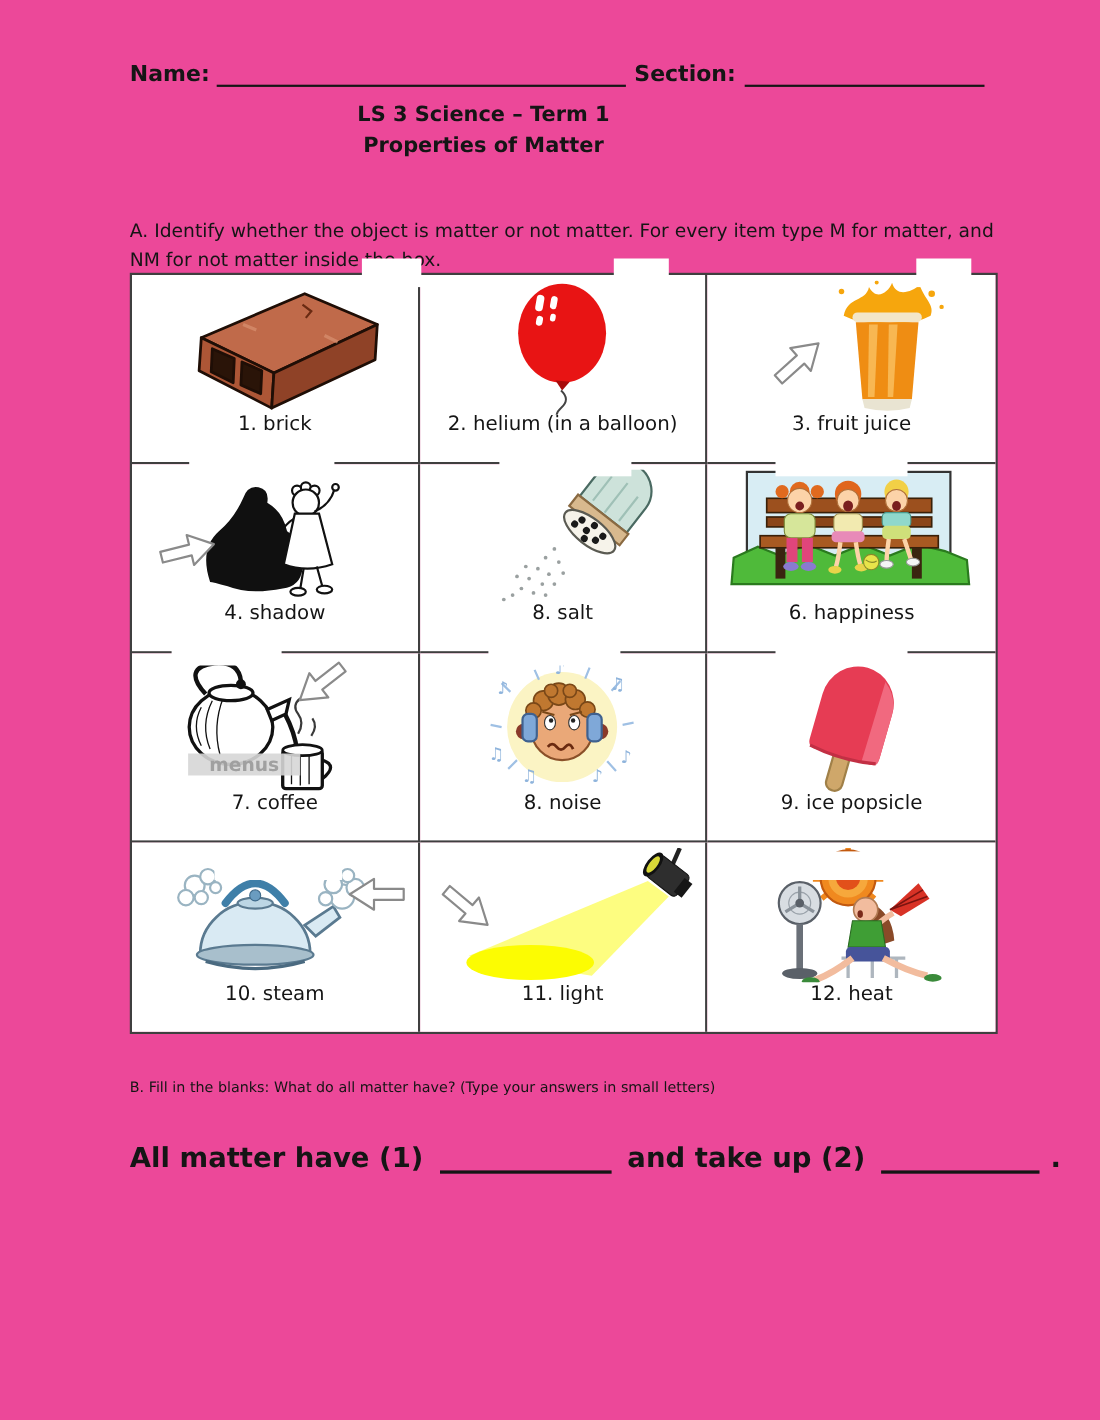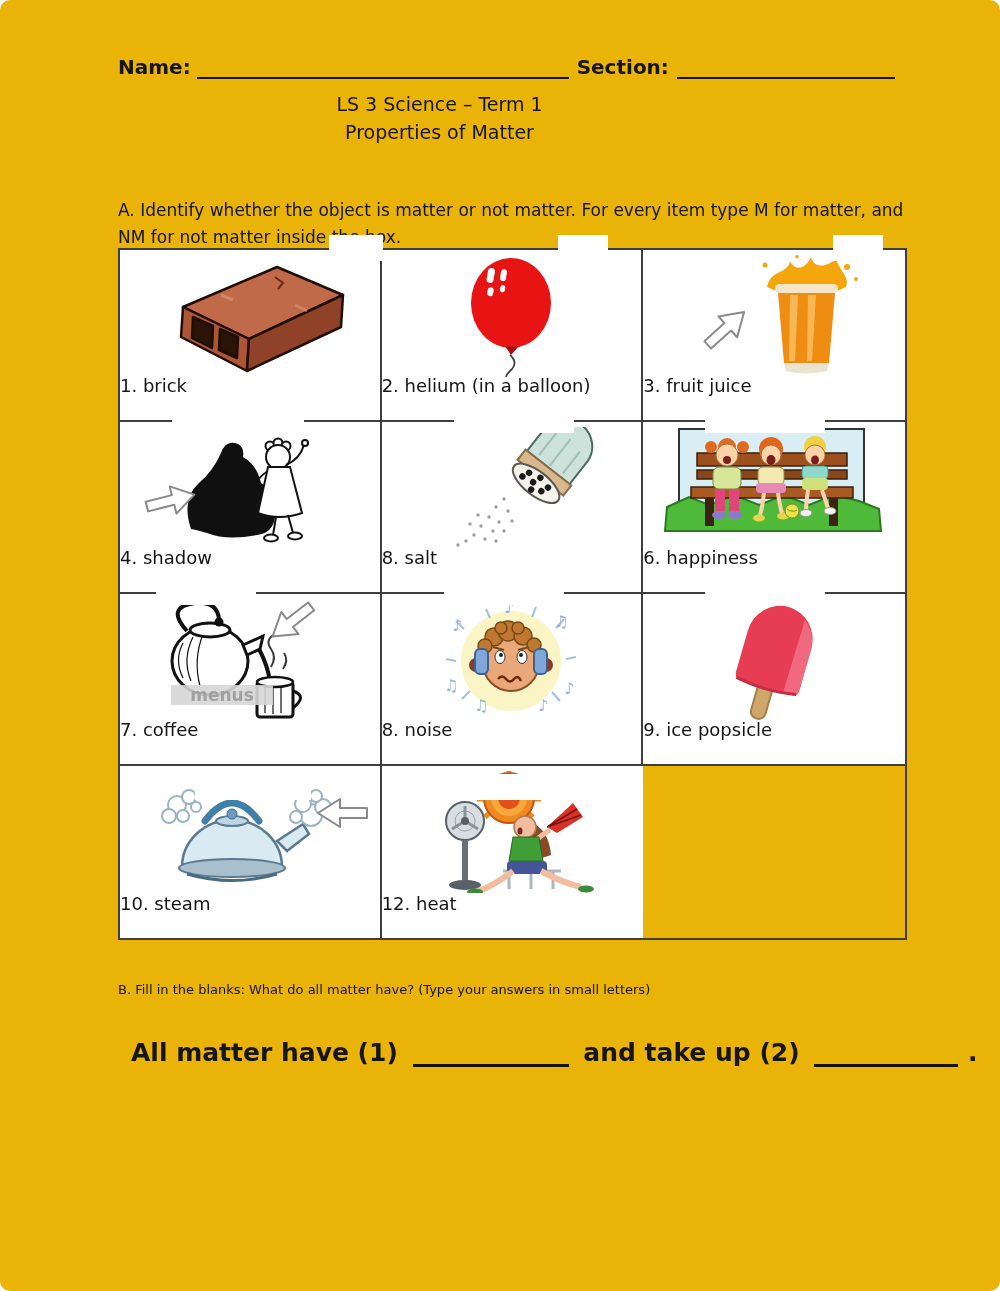--- a/index.html
+++ b/index.html
@@ -3,8 +3,8 @@
 <meta charset="utf-8">
 <style>
   html,body{margin:0;padding:0;background:#fff;}
-  .page{position:relative;width:1000px;height:1291px;background:#eab308;
-        font-family:"DejaVu Sans",sans-serif;color:#151515;overflow:hidden;border-radius:10px;}
+  .page{position:relative;width:1000px;height:1291px;background:#ec4899;
+        font-family:"DejaVu Sans",sans-serif;color:#151515;overflow:hidden;}
   
   .hdr{position:absolute;left:118px;top:55px;width:790px;font-size:20px;font-weight:600;}
   .ul{display:inline-block;border-bottom:2.2px solid #151515;height:20px;vertical-align:bottom;}

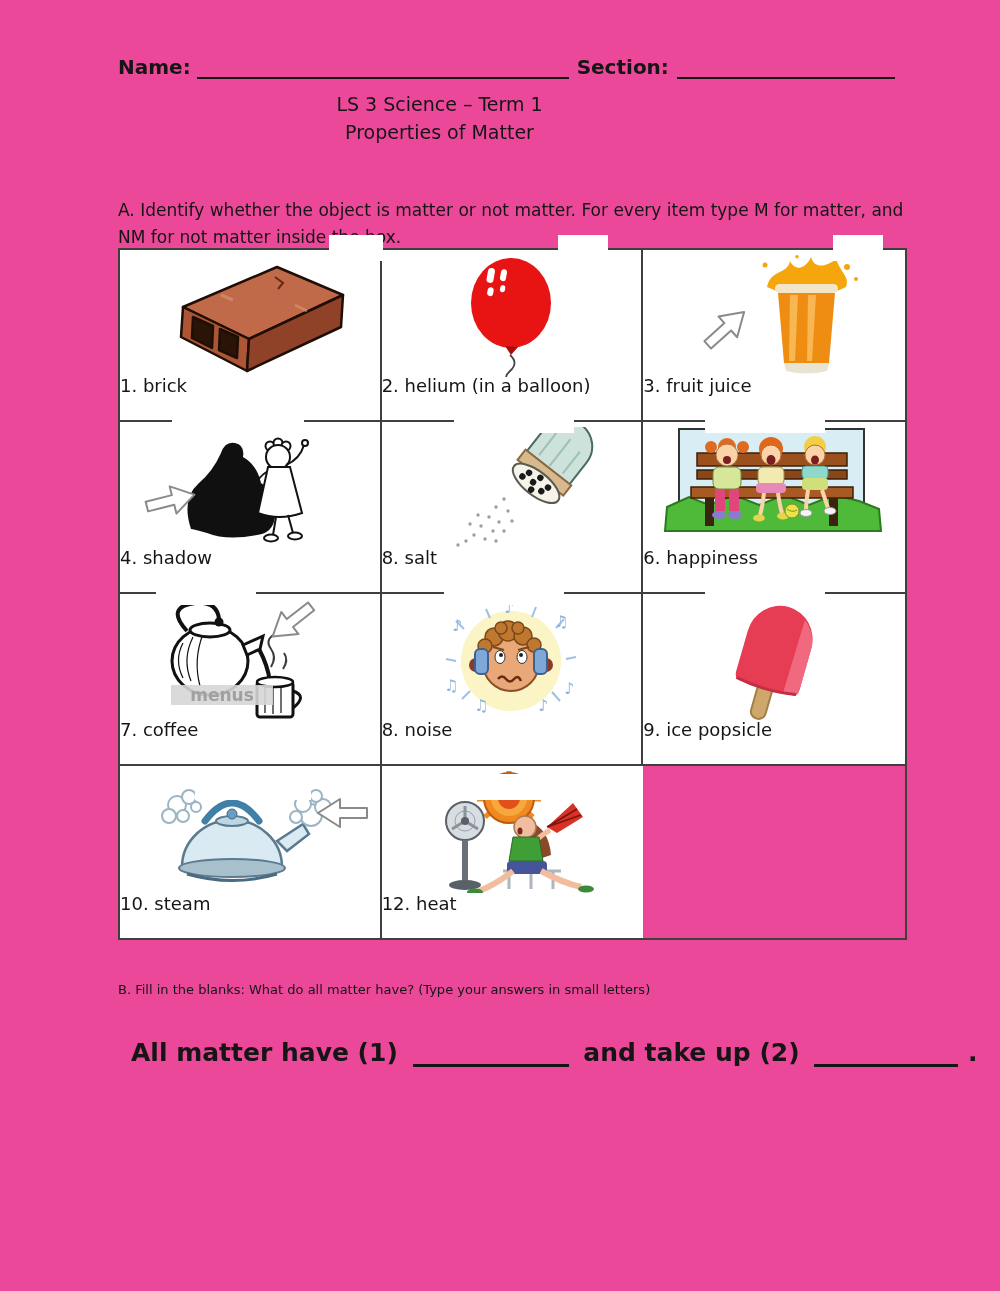--- a/index.html
+++ b/index.html
@@ -11,7 +11,7 @@
   .ul-name{width:372px;margin:0 8px 0 6px;}
   .ul-sec{width:218px;margin-left:8px;}
   .titles{position:absolute;left:0;top:90px;width:879px;text-align:center;
-          font-size:19px;font-weight:400;line-height:28px;}
+          font-size:19px;font-weight:700;line-height:28px;}
   
   .instrA{position:absolute;left:118px;top:197px;width:812px;font-size:17px;line-height:27px;}
   .grid{position:absolute;left:118px;top:248px;width:789px;height:692px;

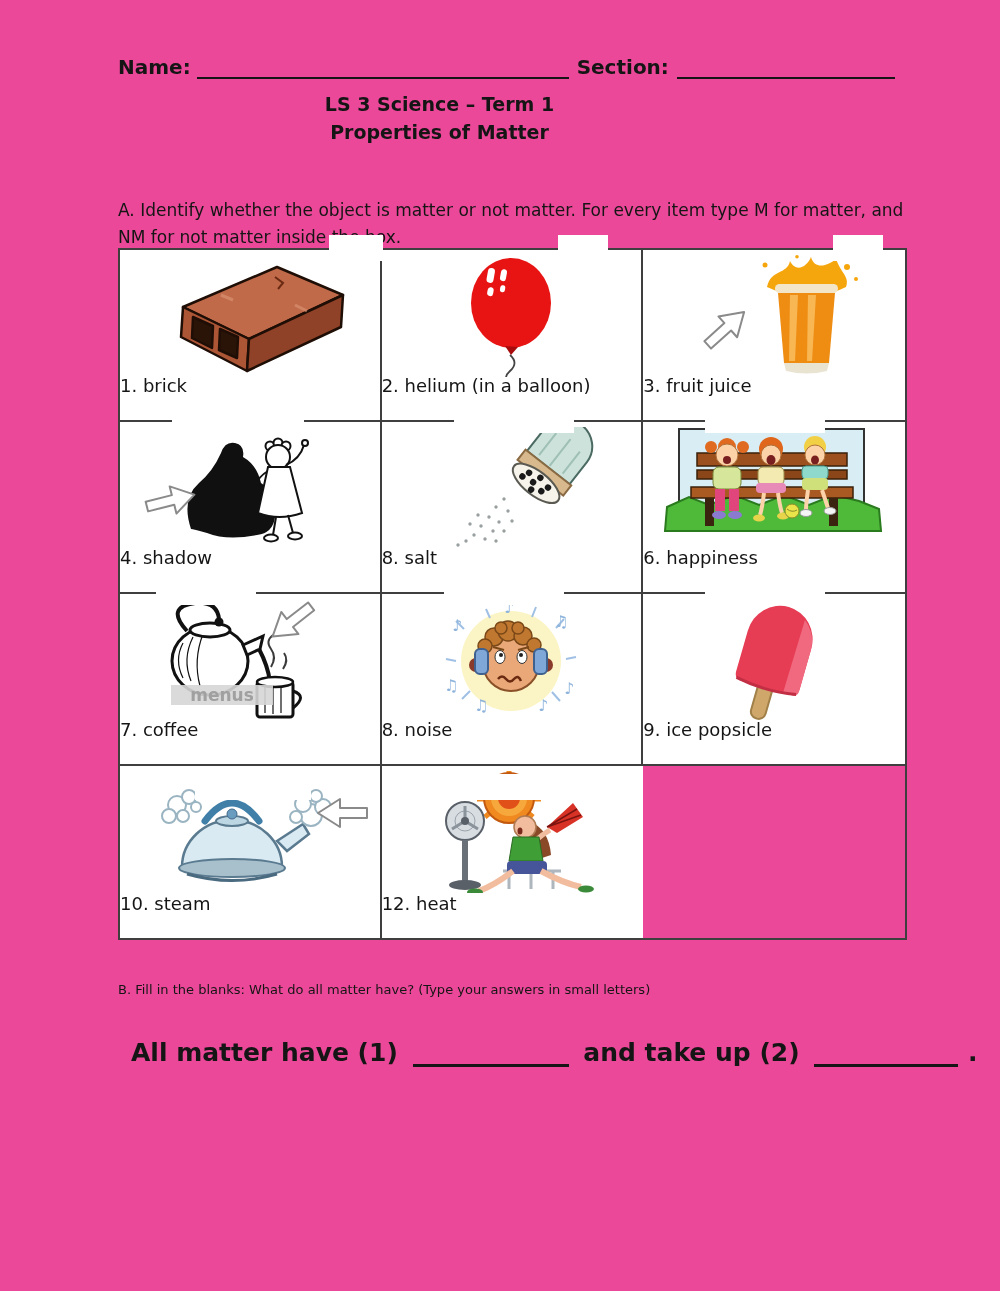--- a/index.html
+++ b/index.html
@@ -21,7 +21,7 @@
   .cell.lastcol{border-right:none;}
   .cell.lastrow{border-bottom:none;padding-left:22px;}
   .art{position:absolute;left:0;right:0;top:5px;height:122px;display:flex;justify-content:center;}
-  .cap{position:absolute;left:0;right:0;bottom:24px;font-size:18px;}
+  .cap{position:absolute;left:0;right:0;bottom:24px;text-align:center;font-size:18px;}
   .abox{position:absolute;height:26px;background:#ffffff;border:none;outline:none;z-index:6;
         font-family:inherit;font-size:16px;text-align:center;padding:0 3px;}
   .straddle{top:-15px;}

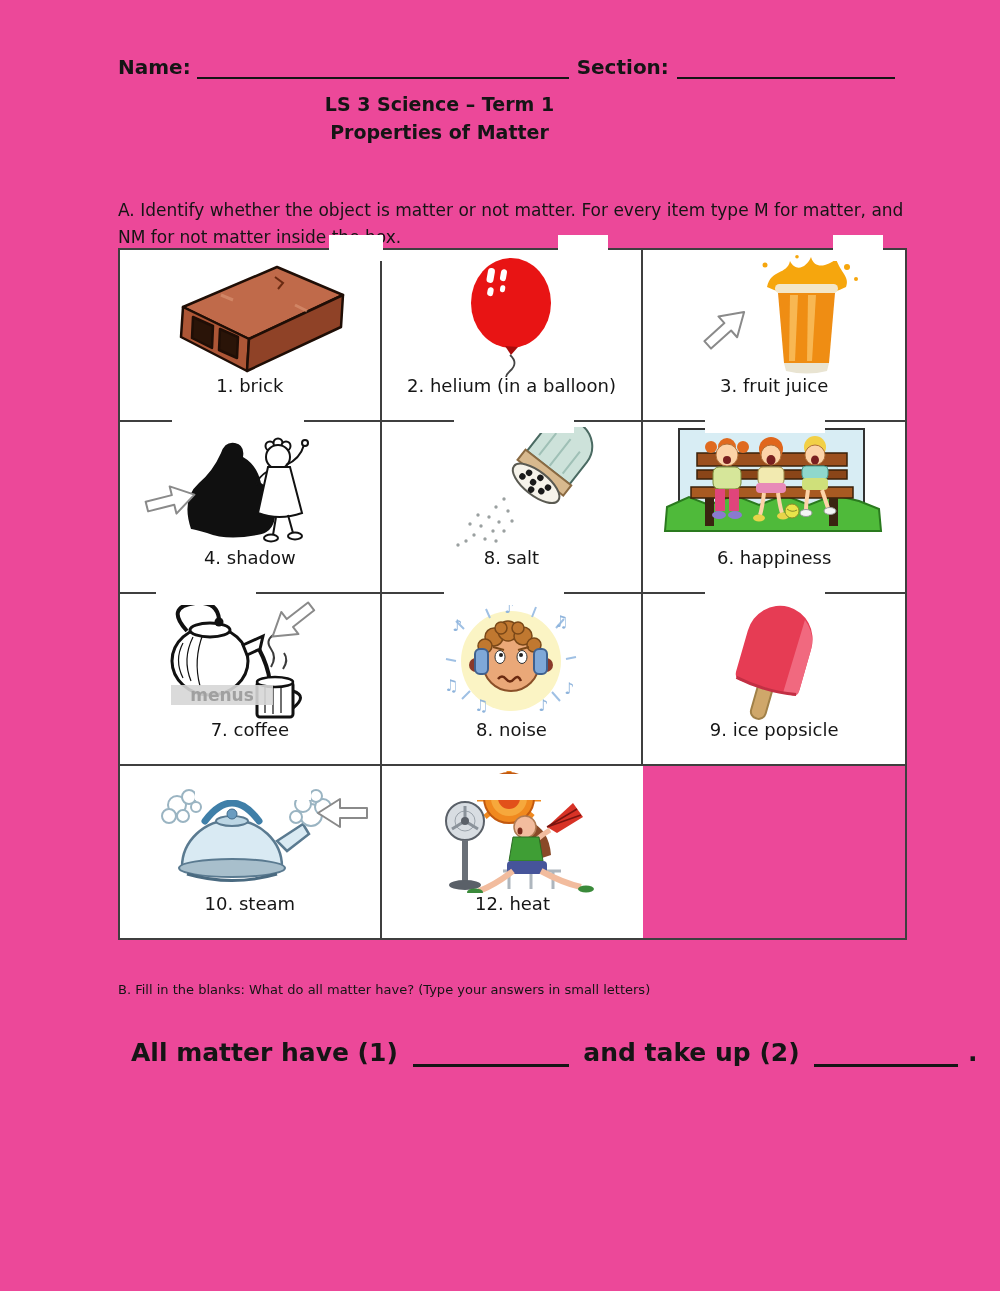--- a/index.html
+++ b/index.html
@@ -341,6 +341,26 @@
       <div class="cap">10. steam</div>
     </div>
 
+    <div class="cell lastrow">
+      <input class="abox inside" style="left: 75px; width: 110px;" maxlength="2">
+      <div class="art">
+        <svg width="250" height="122" viewBox="0 0 250 122">
+          <polygon points="203,30 222,44 152,116 40,98" fill="#fcfc60" opacity="0.8"></polygon>
+          <ellipse cx="96" cy="104" rx="58" ry="16" fill="#fcfc02"></ellipse>
+          <path d="M232,0 l-7,16" stroke="#222" stroke-width="4"></path>
+          <g transform="rotate(38 222 26)">
+            <rect x="204" y="14" width="34" height="24" rx="4" fill="#2e2e2e" stroke="#111"></rect>
+            <rect x="234" y="18" width="9" height="16" fill="#161616"></rect>
+            <ellipse cx="204" cy="26" rx="6" ry="13" fill="#111"></ellipse>
+            <ellipse cx="204" cy="26" rx="3.5" ry="9" fill="#d8d838"></ellipse>
+          </g>
+          <g transform="translate(30,26) rotate(40)">
+            <path d="M0,11 L27,11 L27,2 L49,16 L27,30 L27,21 L0,21 Z" fill="#fff" stroke="#8a8a8a" stroke-width="2" stroke-linejoin="round"></path>
+          </g>
+        </svg>
+      </div>
+      <div class="cap">11. light</div>
+    </div>
 
     <div class="cell lastcol lastrow">
       <input class="abox inside" style="left: 75px; width: 110px;" maxlength="2">

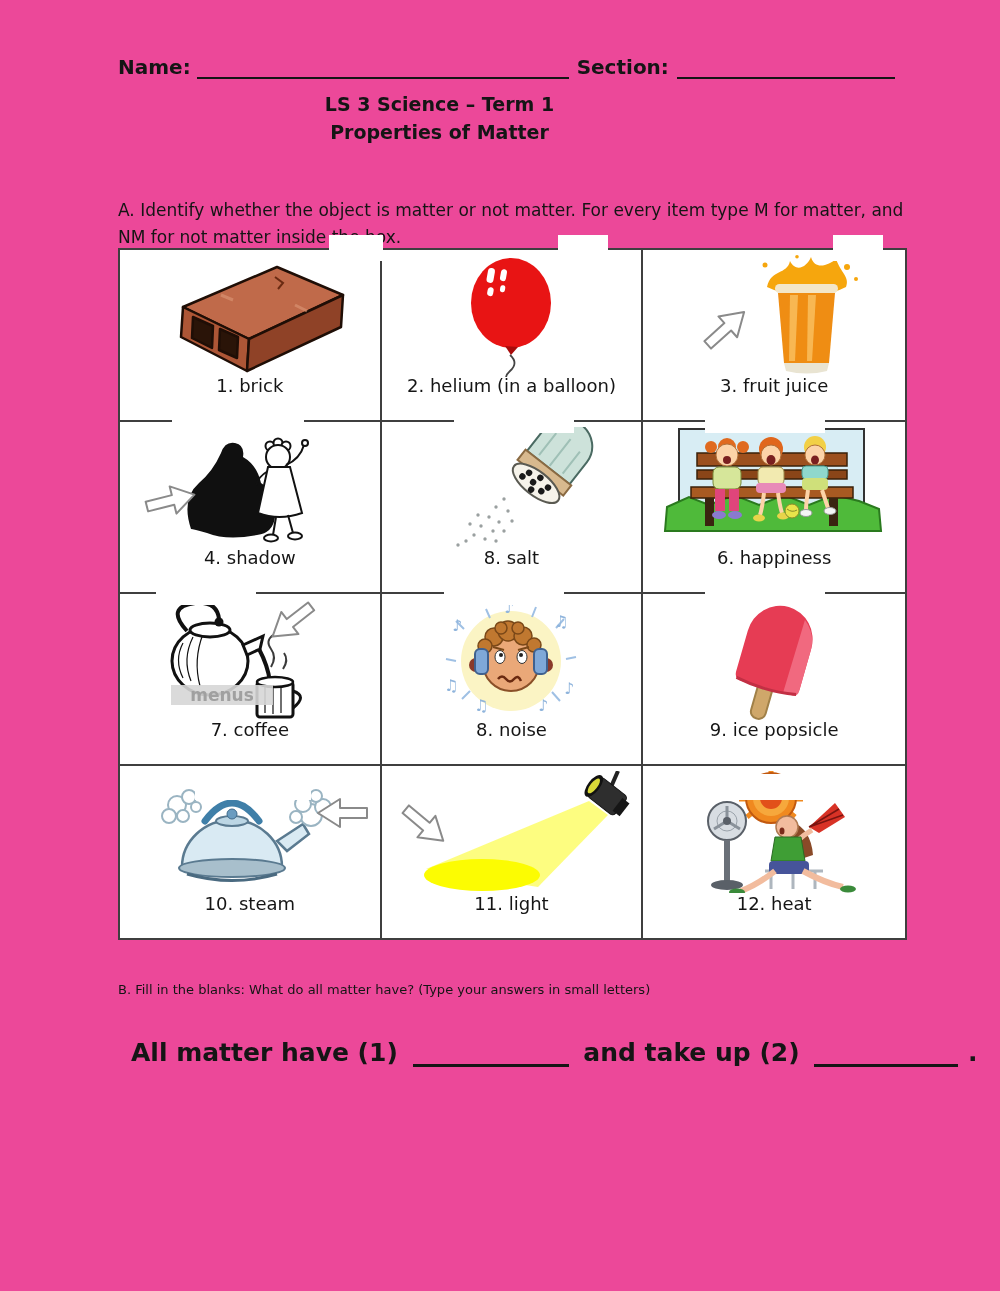--- a/index.html
+++ b/index.html
@@ -28,7 +28,7 @@
   .inside{top:8px;}
   
   .instrB{position:absolute;left:118px;top:982px;width:830px;font-size:13px;}
-  .fillB{position:absolute;left:131px;top:1032px;width:870px;font-size:25px;font-weight:600;}
+  .fillB{position:absolute;left:118px;top:1032px;width:870px;font-size:25px;font-weight:600;}
   .blank{border:none;outline:none;border-bottom:3px solid #151515;background:transparent;
          height:30px;font-family:inherit;font-size:23px;vertical-align:bottom;margin:0 6px;}
   .b1{width:152px;} .b2{width:140px;margin-right:1px;}

